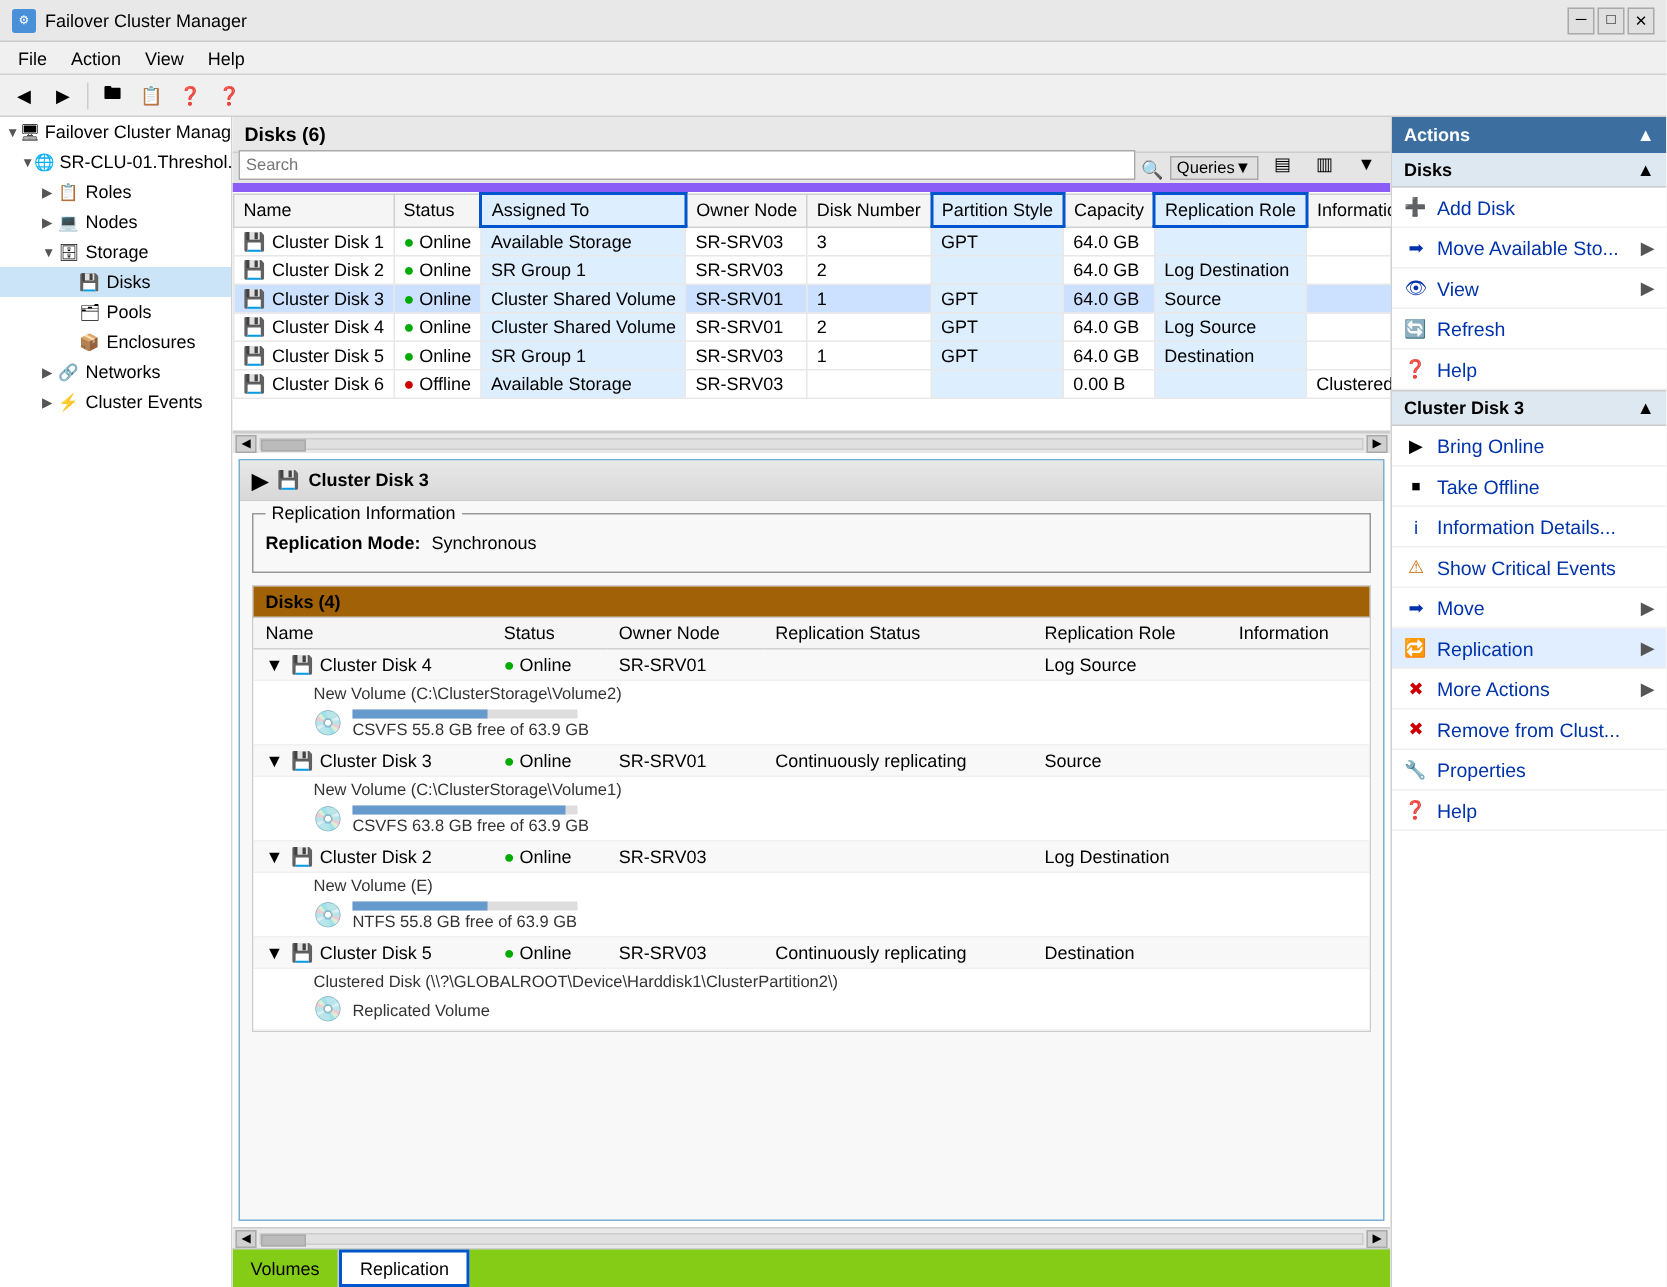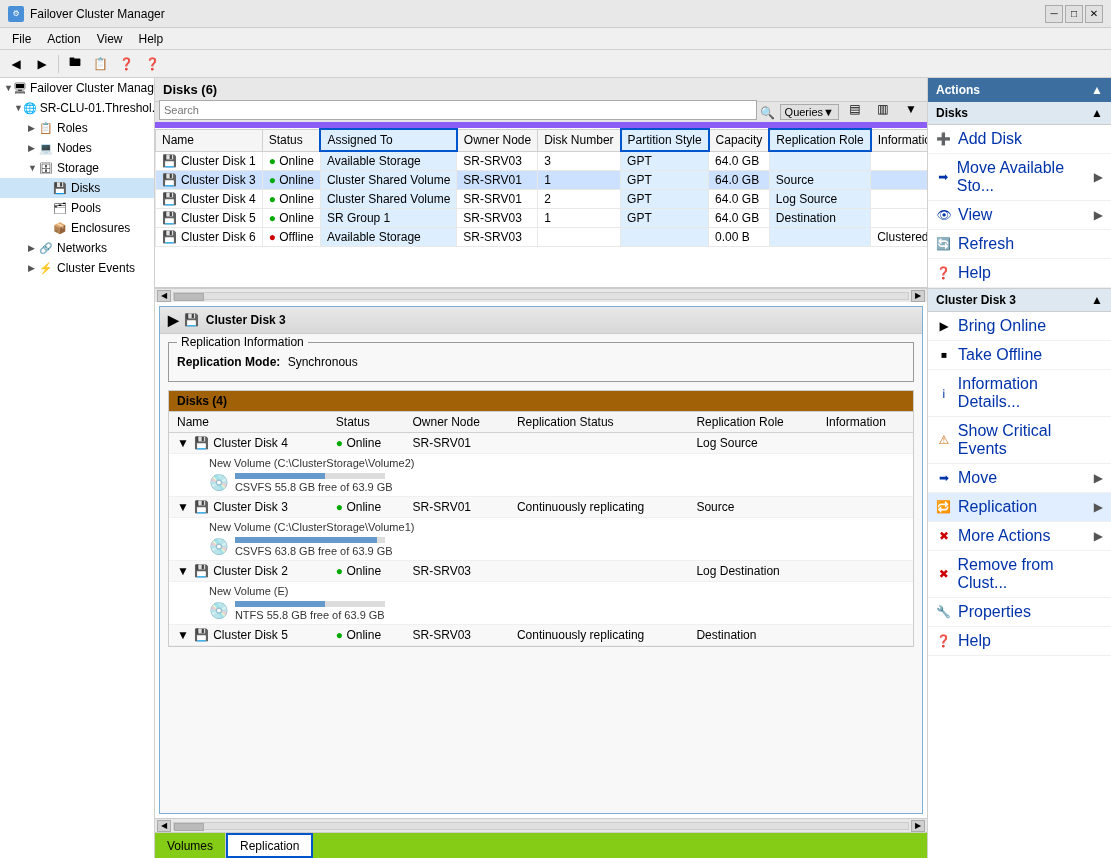--- a/index.html
+++ b/index.html
@@ -243,7 +243,7 @@
       border-bottom: 1px solid #f0f0f0;
     }
     .action-icon { width: 16px; height: 16px; margin-right: 6px; display: flex; align-items: center; justify-content: center; font-size: 12px; }
-    .action-label { font-size: 16px; color: #0033aa; }
+    .action-label { font-size: 13px; color: #0033aa; }
     .action-submenu { display: flex; align-items: center; margin-left: auto; color: #555; }
 
     

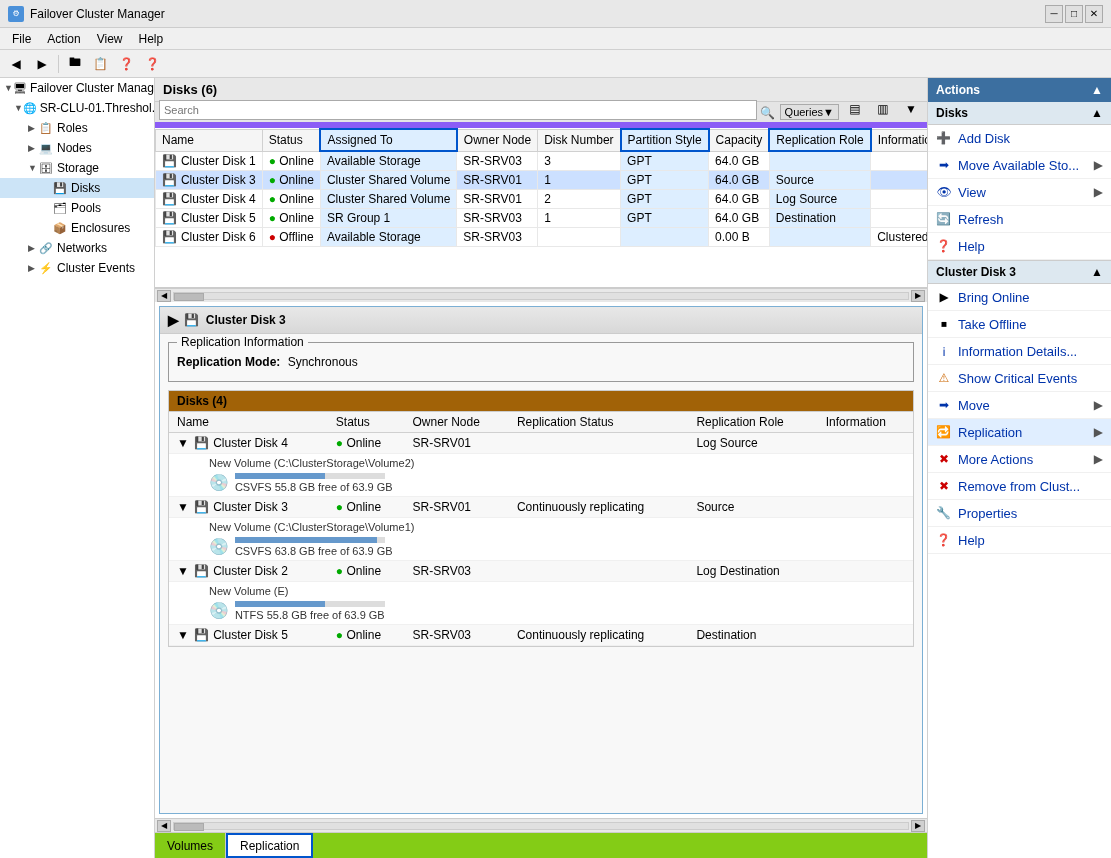--- a/index.html
+++ b/index.html
@@ -393,6 +393,21 @@
     <td style="background:#ddeeff;"></td>
     <td></td>
   </tr>
+            <tr>
+    <td>
+      <span style="margin-right:4px;">💾</span>Cluster Disk 2
+    </td>
+    <td>
+      <span style="color:#00aa00;">●</span> Online
+    </td>
+    <td style="background:#ddeeff;">SR Group 1</td>
+    <td>SR-SRV03</td>
+    <td>2</td>
+    <td style="background:#ddeeff;"></td>
+    <td>64.0 GB</td>
+    <td style="background:#ddeeff;">Log Destination</td>
+    <td></td>
+  </tr>
             <tr class="selected">
     <td>
       <span style="margin-right:4px;">💾</span>Cluster Disk 3

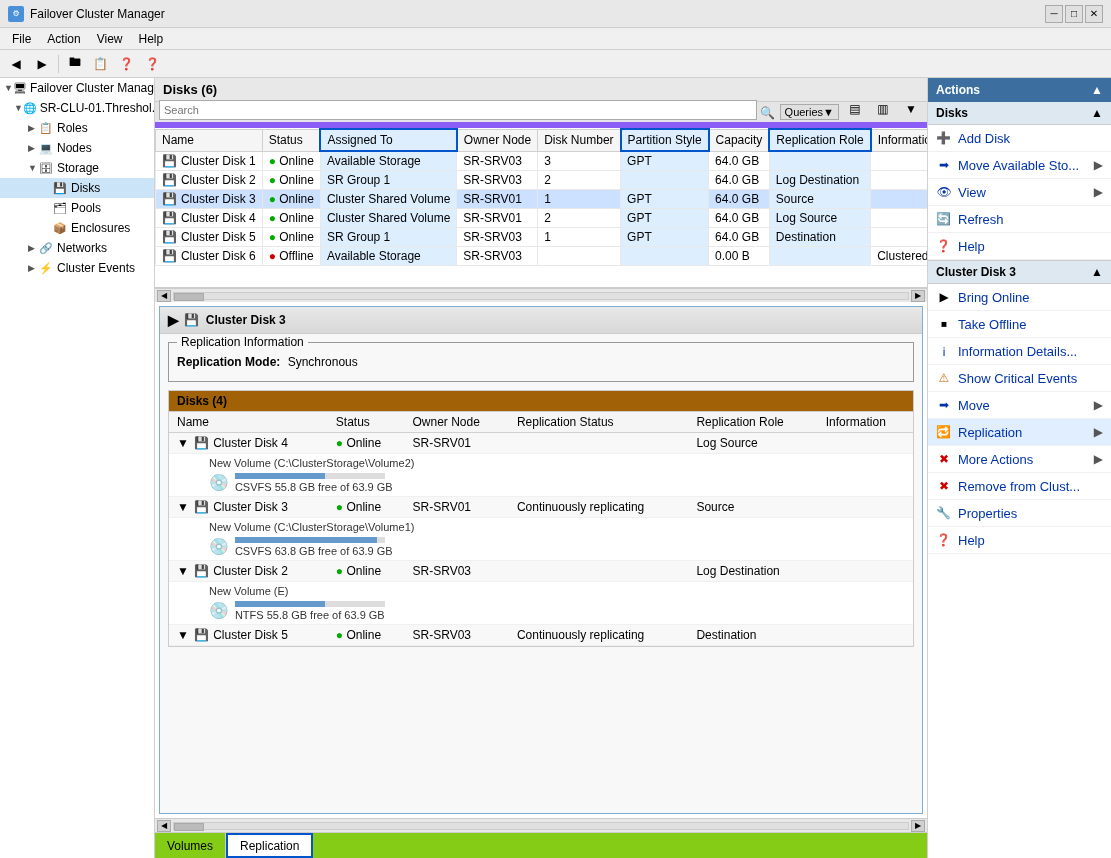--- a/index.html
+++ b/index.html
@@ -613,6 +613,18 @@
     <td>Destination</td>
     <td></td>
   </tr>
+              <tr style="background: white;">
+        <td colspan="6" style="padding-left: 40px;">
+          <div style="font-size:11px; color:#333;">Clustered Disk (\\?\GLOBALROOT\Device\Harddisk1\ClusterPartition2\)</div>
+          <div style="display:flex; align-items:center; gap:6px; margin-top:2px;">
+            <span style="font-size:16px;">💿</span>
+            <div>
+
+              <div class="volume-info">Replicated Volume</div>
+            </div>
+          </div>
+        </td>
+      </tr>
             </tbody>
         </table>
       </div>

